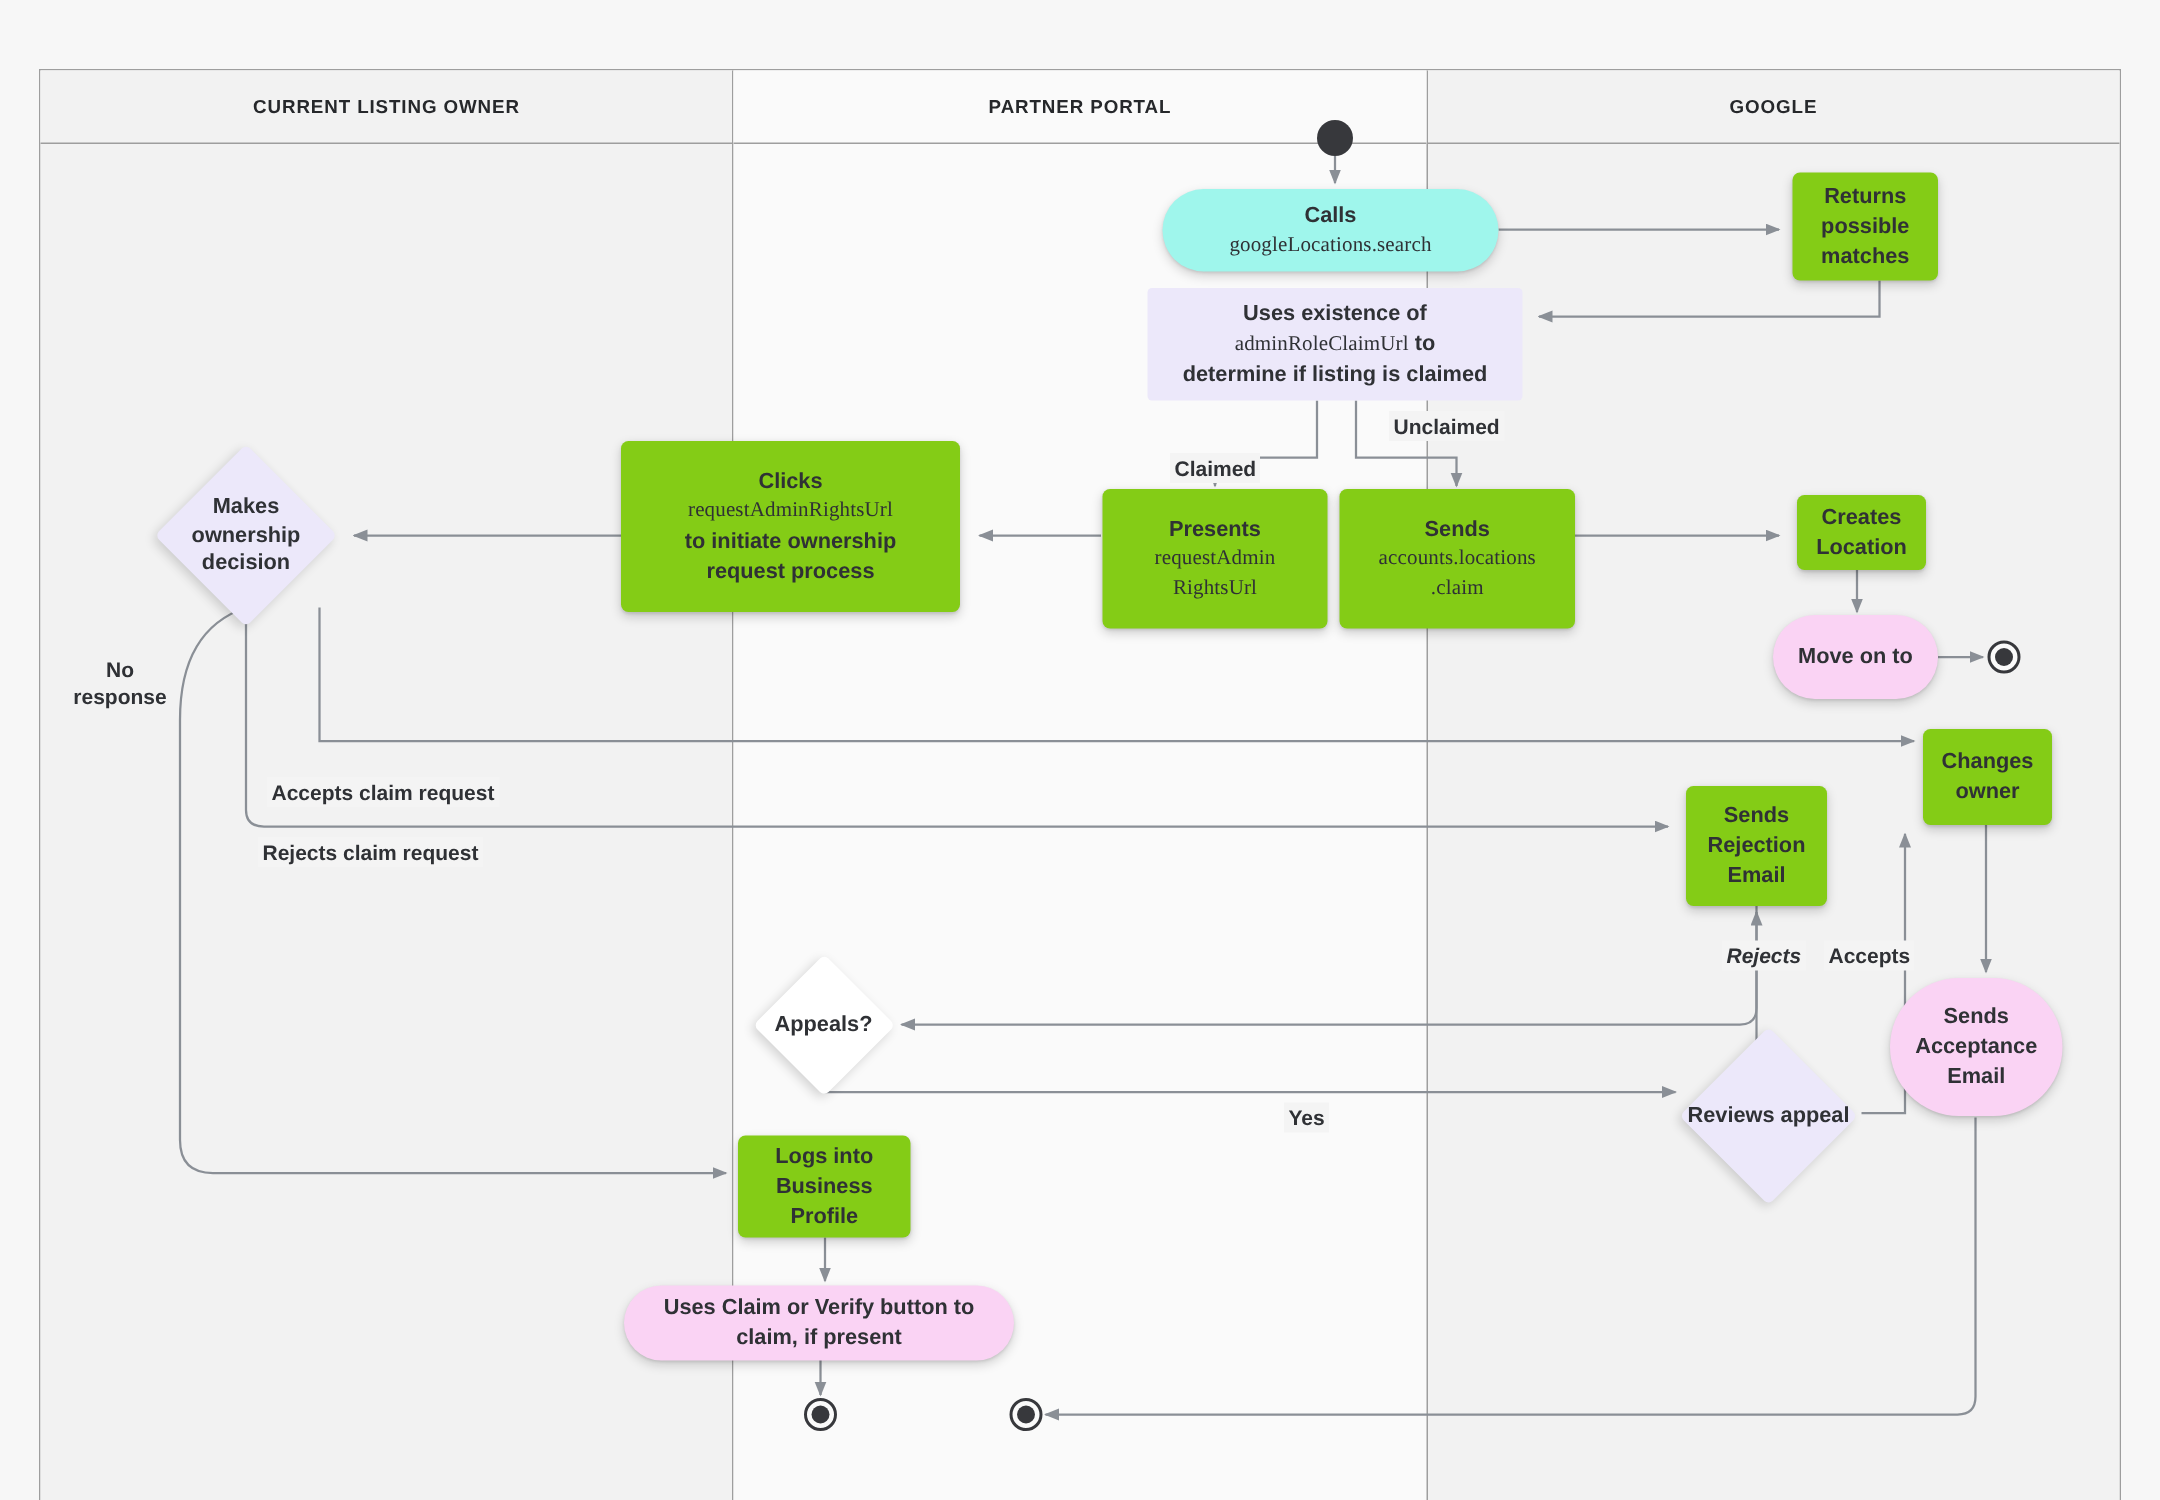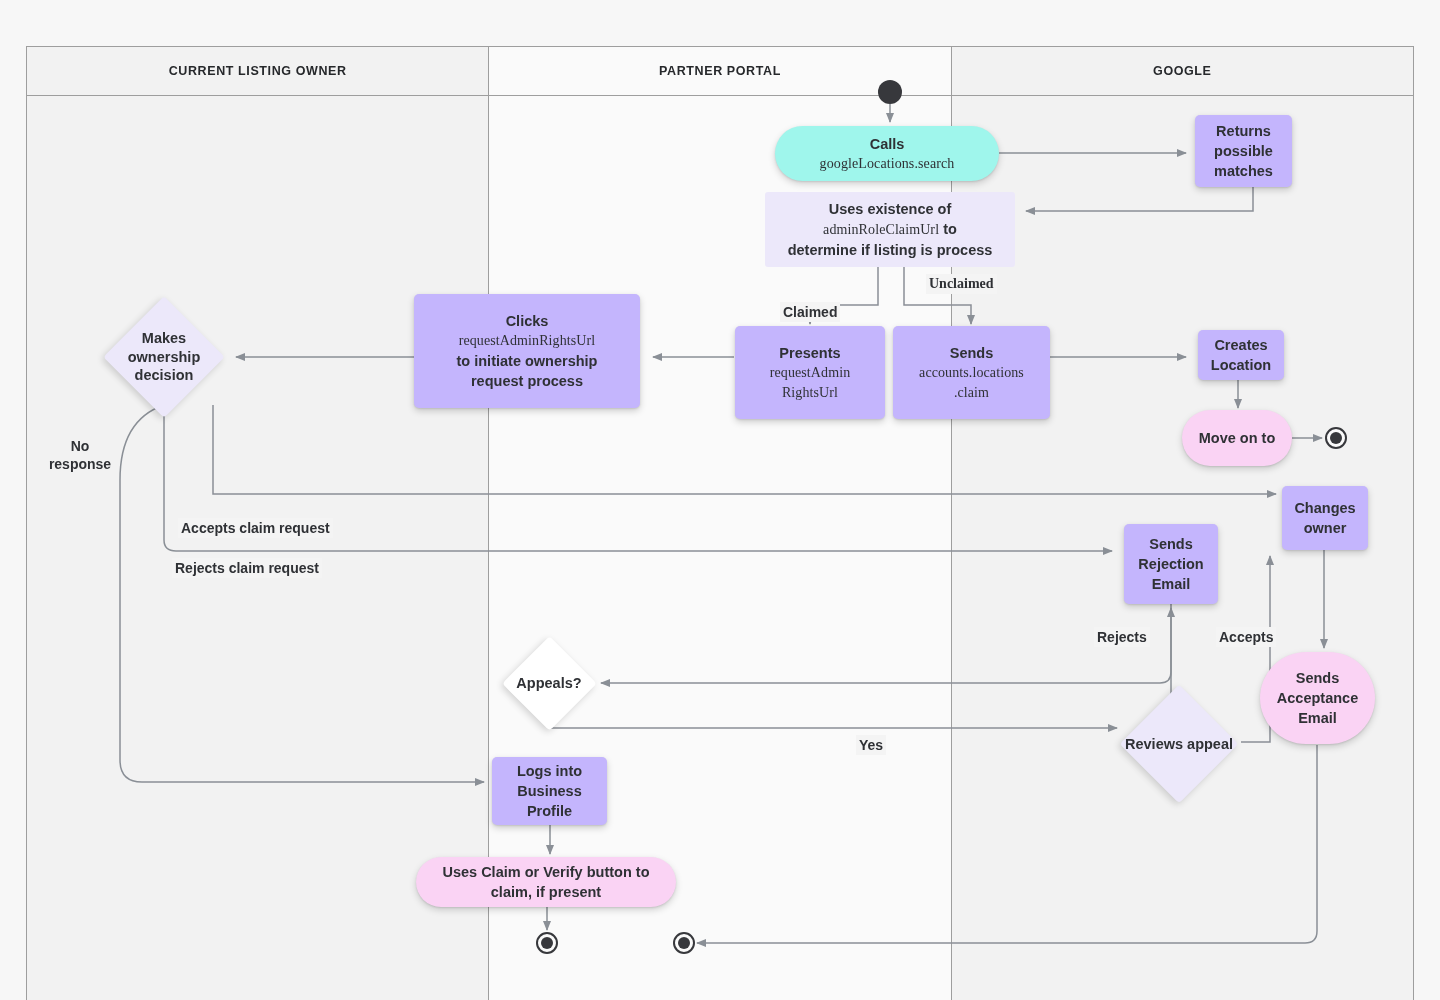--- a/index.html
+++ b/index.html
@@ -75,7 +75,7 @@
   }
   .node .inner { padding: 4px 8px; }
   .box {
-    background: #c4b5fd;
+    background: #84cc16;
     border-radius: 5px;
     box-shadow: 0 3px 7px rgba(0,0,0,0.18), 0 1px 2px rgba(0,0,0,0.10);
   }

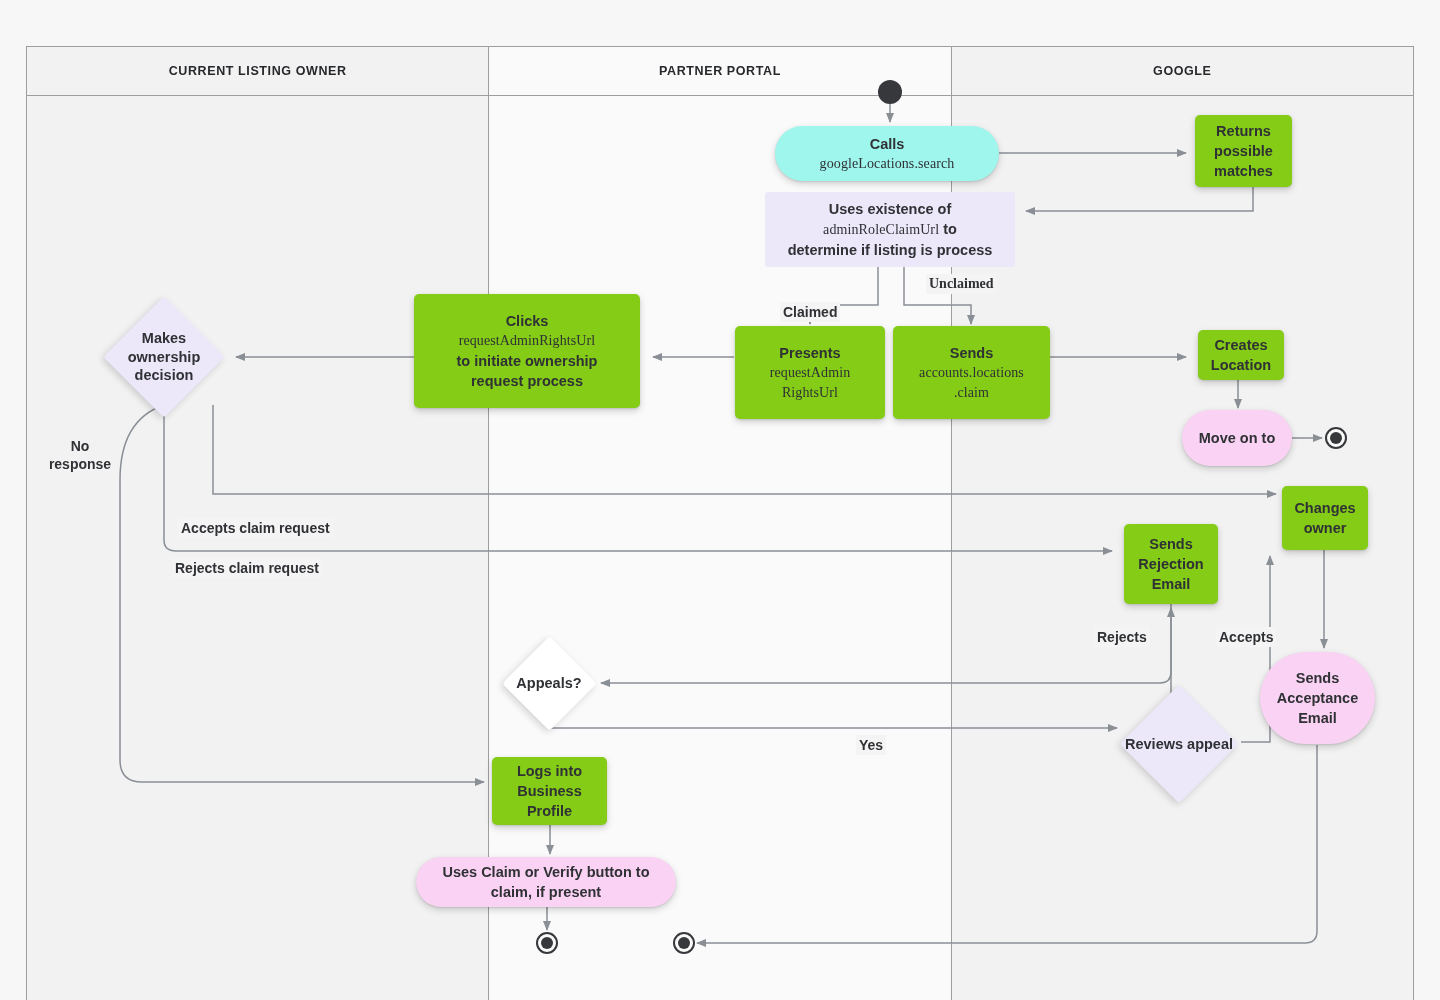--- a/index.html
+++ b/index.html
@@ -251,7 +251,7 @@
       <div>
         <span class="mono" style="font-size:14px;">adminRoleClaimUrl</span><span> to</span>
       </div>
-      <div>determine if listing is process</div>
+      <div>determine if listing is claimed</div>
     </div>
   </div>
 

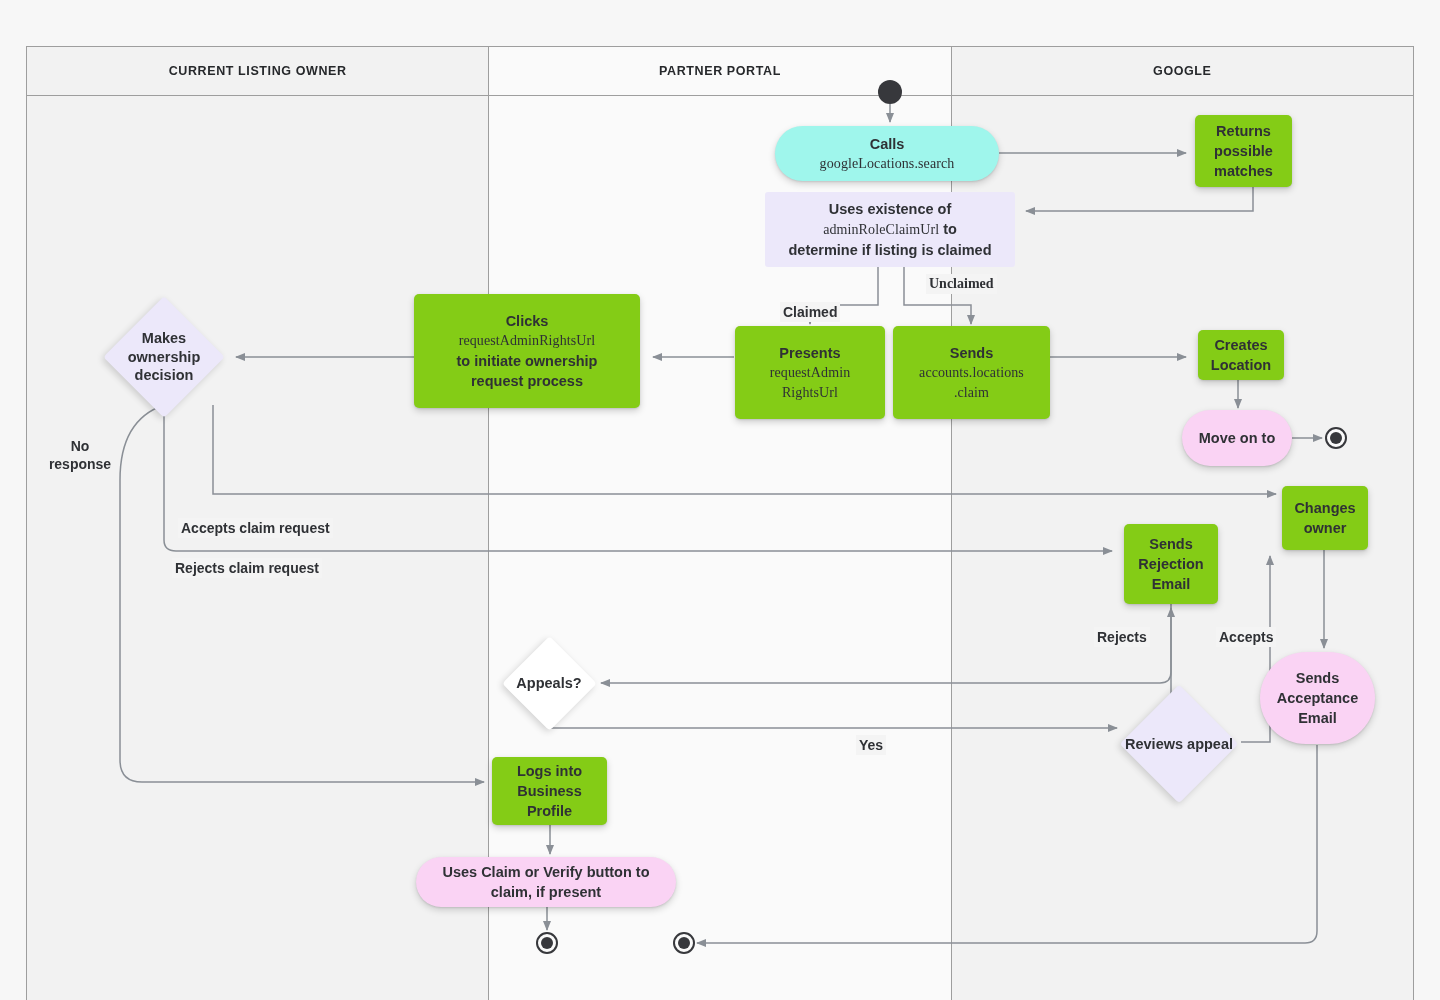--- a/index.html
+++ b/index.html
@@ -330,7 +330,7 @@
   <div class="end-dot" style="left:673px; top:932px;"></div>
 
   <div class="elabel" style="left:780px; top:274px;margin-top:28px;">Claimed</div>
-  <div class="elabel" style="left:926px; top:274px;font-family:Liberation Serif, serif;">Unclaimed</div>
+  <div class="elabel" style="left:926px; top:274px;">Unclaimed</div>
   <div class="elabel" style="left:38px; top:436px; width:78px; background:transparent;">No
 response</div>
   <div class="elabel" style="left:178px; top:506px;margin-top:12px;">Accepts claim request</div>

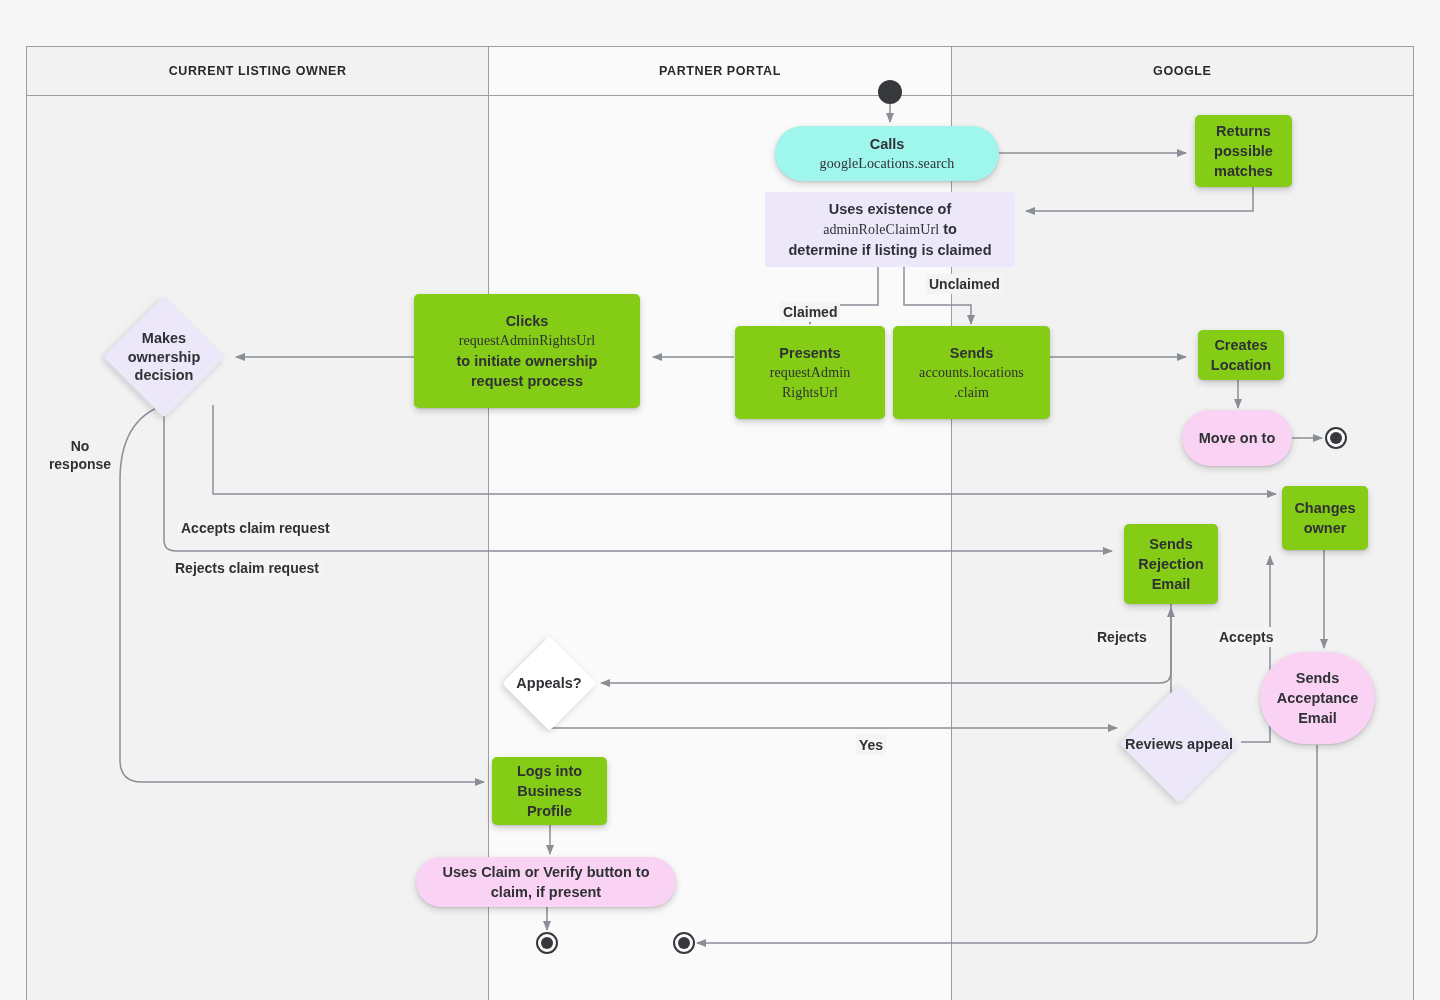--- a/index.html
+++ b/index.html
@@ -335,7 +335,7 @@
 response</div>
   <div class="elabel" style="left:178px; top:506px;margin-top:12px;">Accepts claim request</div>
   <div class="elabel" style="left:172px; top:558px;">Rejects claim request</div>
-  <div class="elabel" style="left:1094px; top:627px;">Rejects</div>
+  <div class="elabel" style="left:1148px; top:627px;font-style:italic;">Rejects</div>
   <div class="elabel" style="left:1216px; top:627px;">Accepts</div>
   <div class="elabel" style="left:856px; top:735px;">Yes</div>
 

